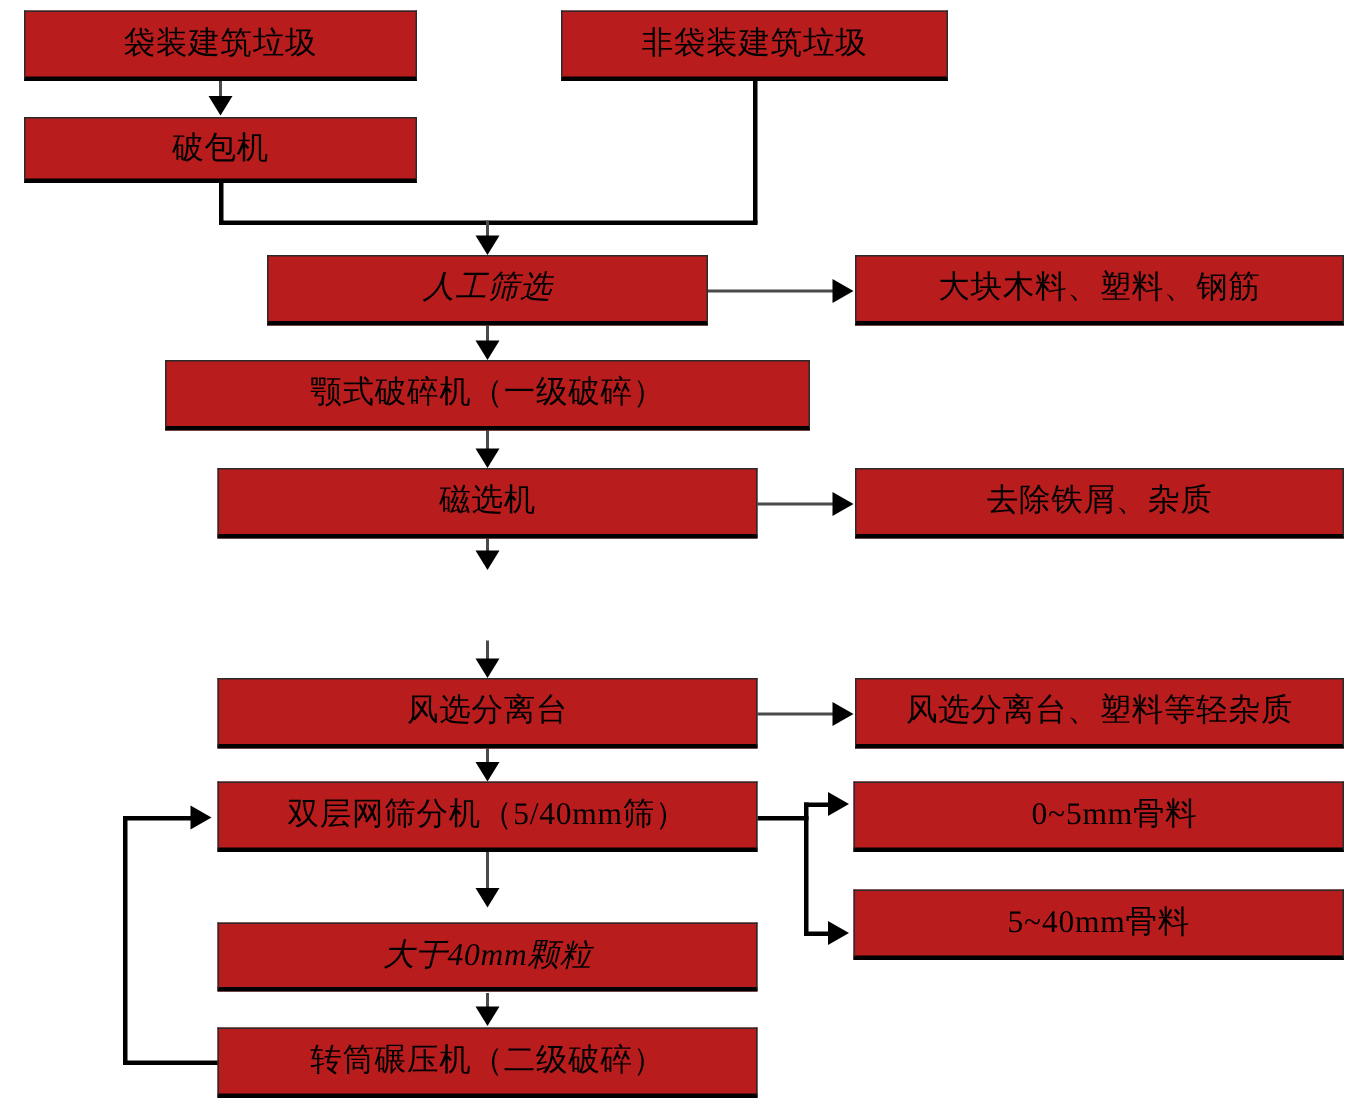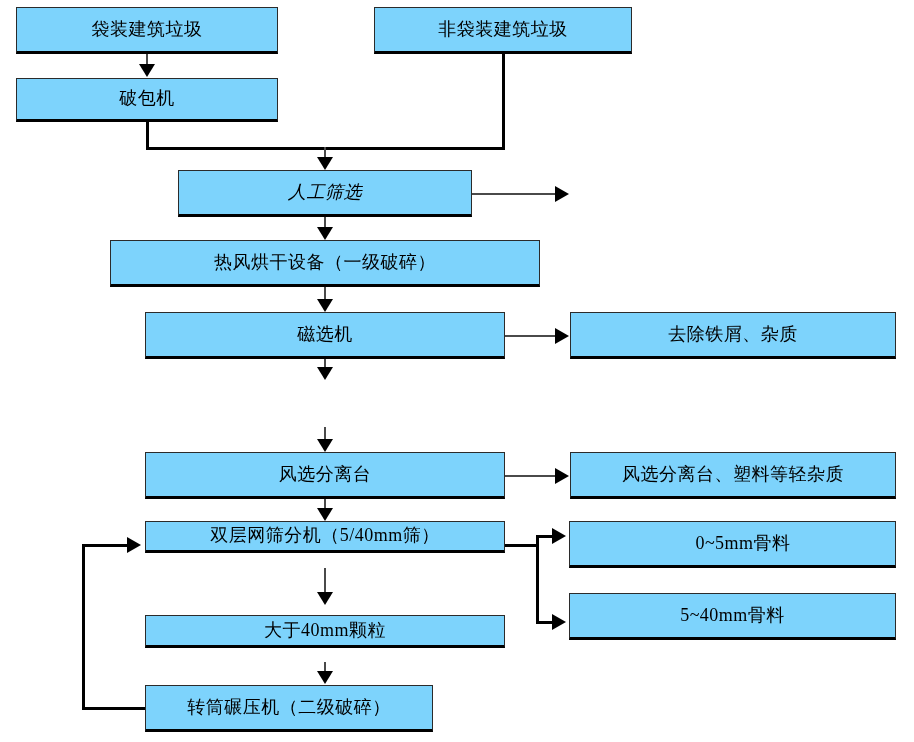--- a/index.html
+++ b/index.html
@@ -24,13 +24,13 @@
     border: 1px solid #2b2b2b;
     border-bottom-width: 3px;
     border-bottom-color: #000000;
-    background: #7dd3fc;
+    background: #b91c1c;
     display: flex;
     align-items: center;
     justify-content: center;
     color: #000000;
     font-family: "Liberation Serif", "DejaVu Serif", serif;
-    font-size: 18px;
+    font-size: 21px;
     line-height: 1;
     letter-spacing: 0.5px;
     white-space: nowrap;

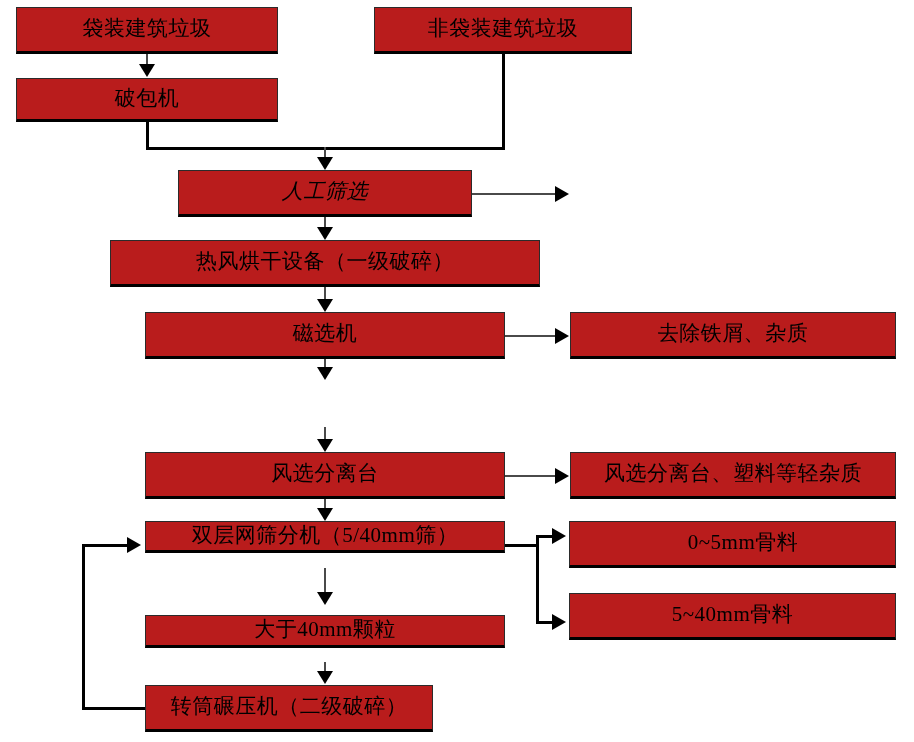--- a/index.html
+++ b/index.html
@@ -99,6 +99,9 @@
     <span class="label">人工筛选</span>
   </div>
 
+  <div class="node" style="left:570px; top:170px; width:326px; height:47px;">
+    <span class="label">大块木料、塑料、钢筋</span>
+  </div>
 
   <div class="node" style="left:110px; top:240px; width:430px; height:47px;">
     <span class="label">热风烘干设备（一级破碎）</span>

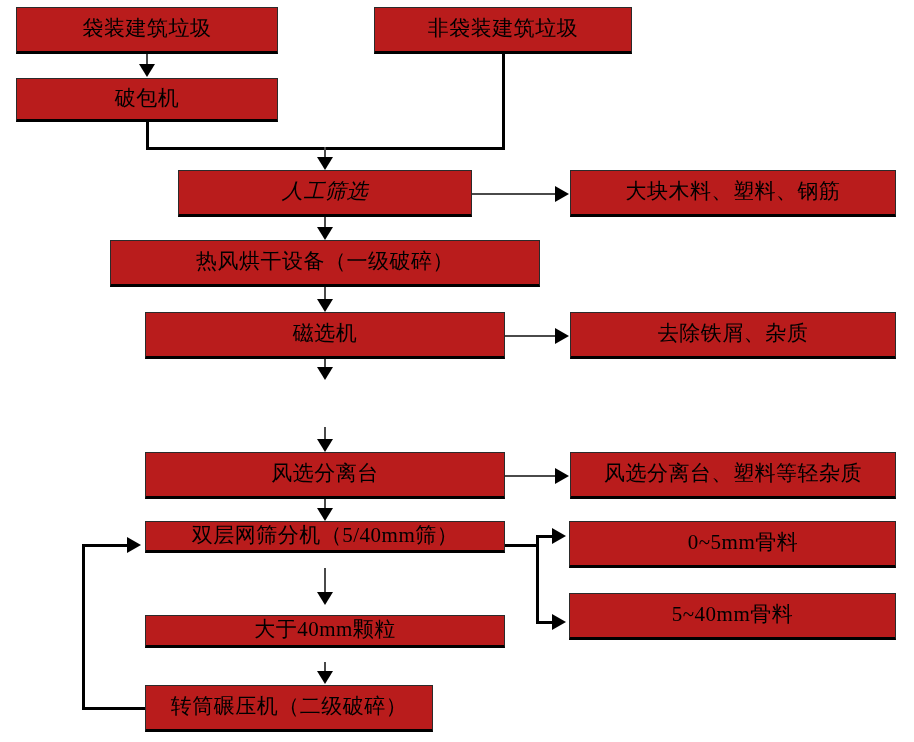--- a/index.html
+++ b/index.html
@@ -104,7 +104,7 @@
   </div>
 
   <div class="node" style="left:110px; top:240px; width:430px; height:47px;">
-    <span class="label">热风烘干设备（一级破碎）</span>
+    <span class="label">颚式破碎机（一级破碎）</span>
   </div>
 
   <div class="node" style="left:570px; top:312px; width:326px; height:47px;">

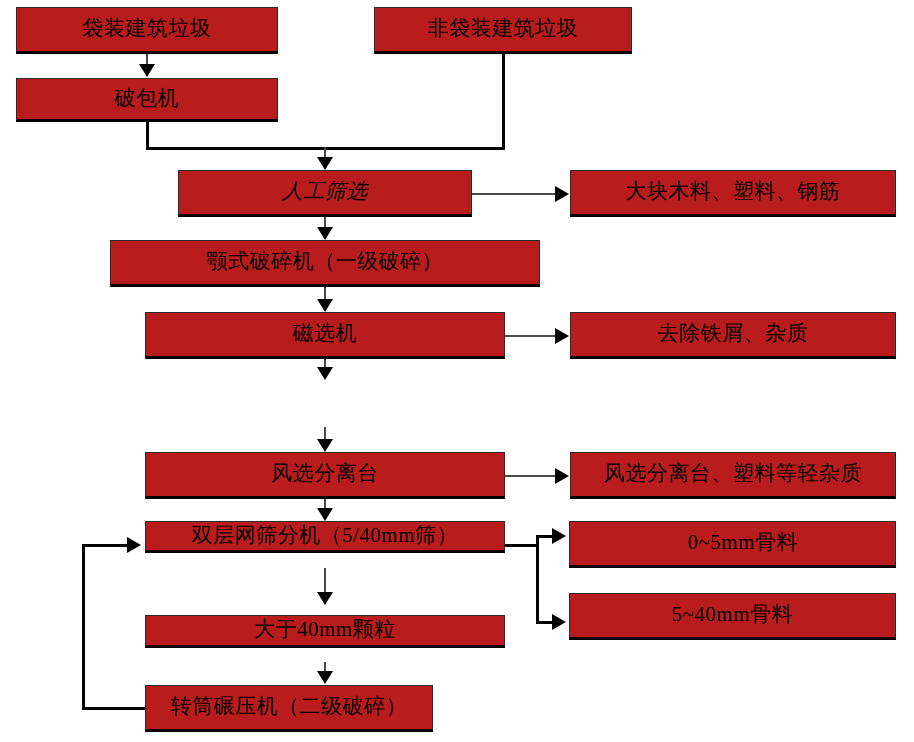--- a/index.html
+++ b/index.html
@@ -124,7 +124,7 @@
     <span class="label">风选分离台、塑料等轻杂质</span>
   </div>
 
-  <div class="node" style="left:145px; top:521px; width:360px; height:32px;">
+  <div class="node" style="left:145px; top:521px; width:360px; height:47px;">
     <span class="label">双层网筛分机（5/40mm筛）</span>
   </div>
 

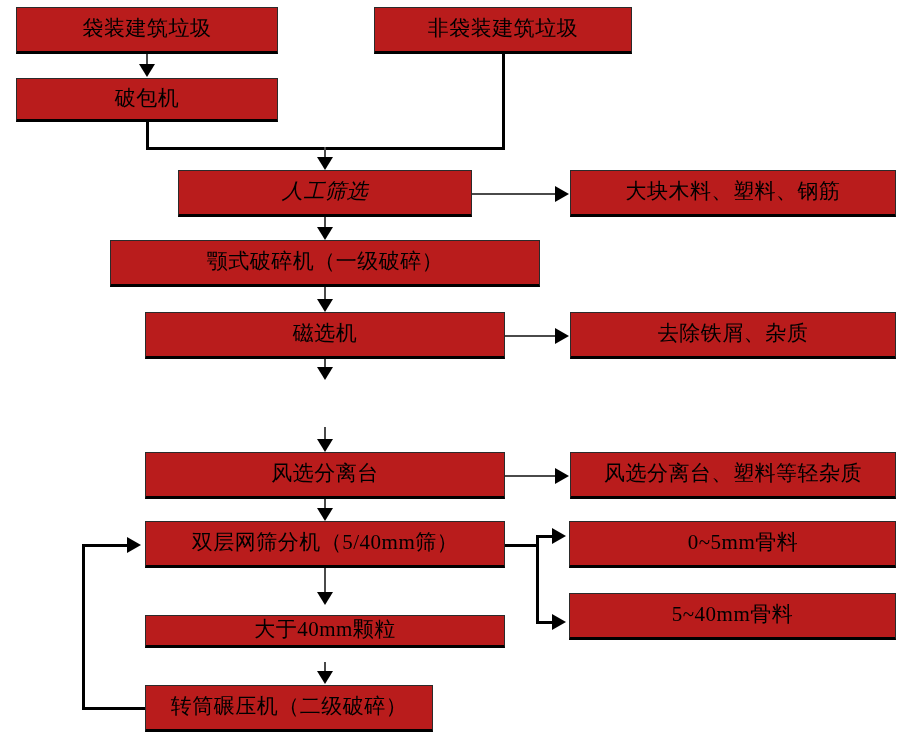--- a/index.html
+++ b/index.html
@@ -136,7 +136,7 @@
     <span class="label">5~40mm骨料</span>
   </div>
 
-  <div class="node" style="left:145px; top:615px; width:360px; height:33px;">
+  <div class="node" style="left:145px; top:615px; width:360px; height:46px;font-style:italic;">
     <span class="label">大于40mm颗粒</span>
   </div>
 

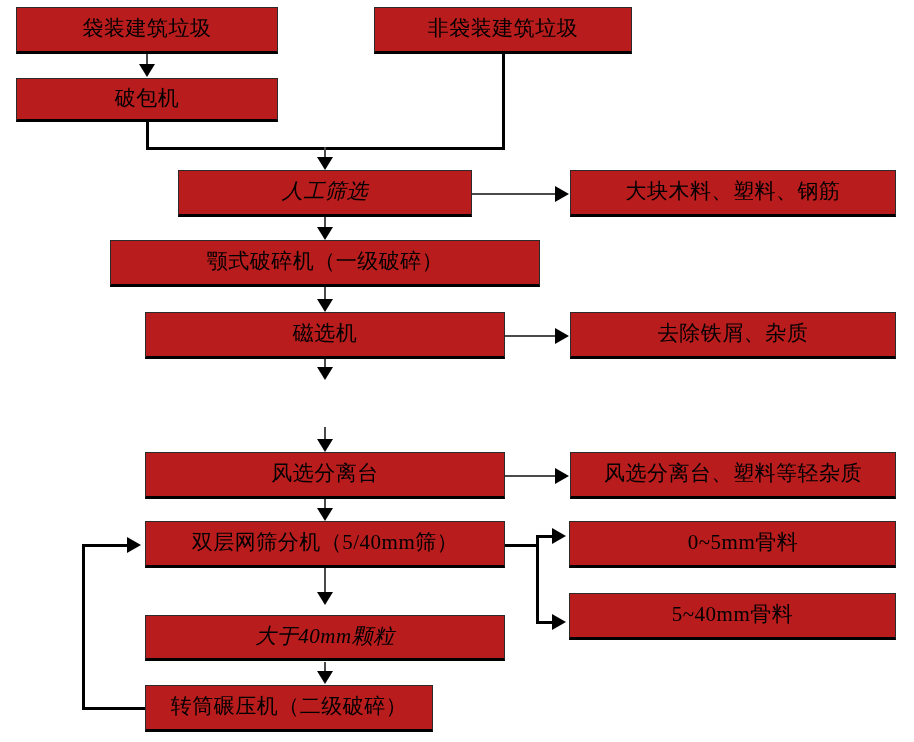--- a/index.html
+++ b/index.html
@@ -140,7 +140,7 @@
     <span class="label">大于40mm颗粒</span>
   </div>
 
-  <div class="node" style="left:145px; top:685px; width:288px; height:47px;">
+  <div class="node" style="left:145px; top:685px; width:360px; height:47px;">
     <span class="label">转筒碾压机（二级破碎）</span>
   </div>
 

